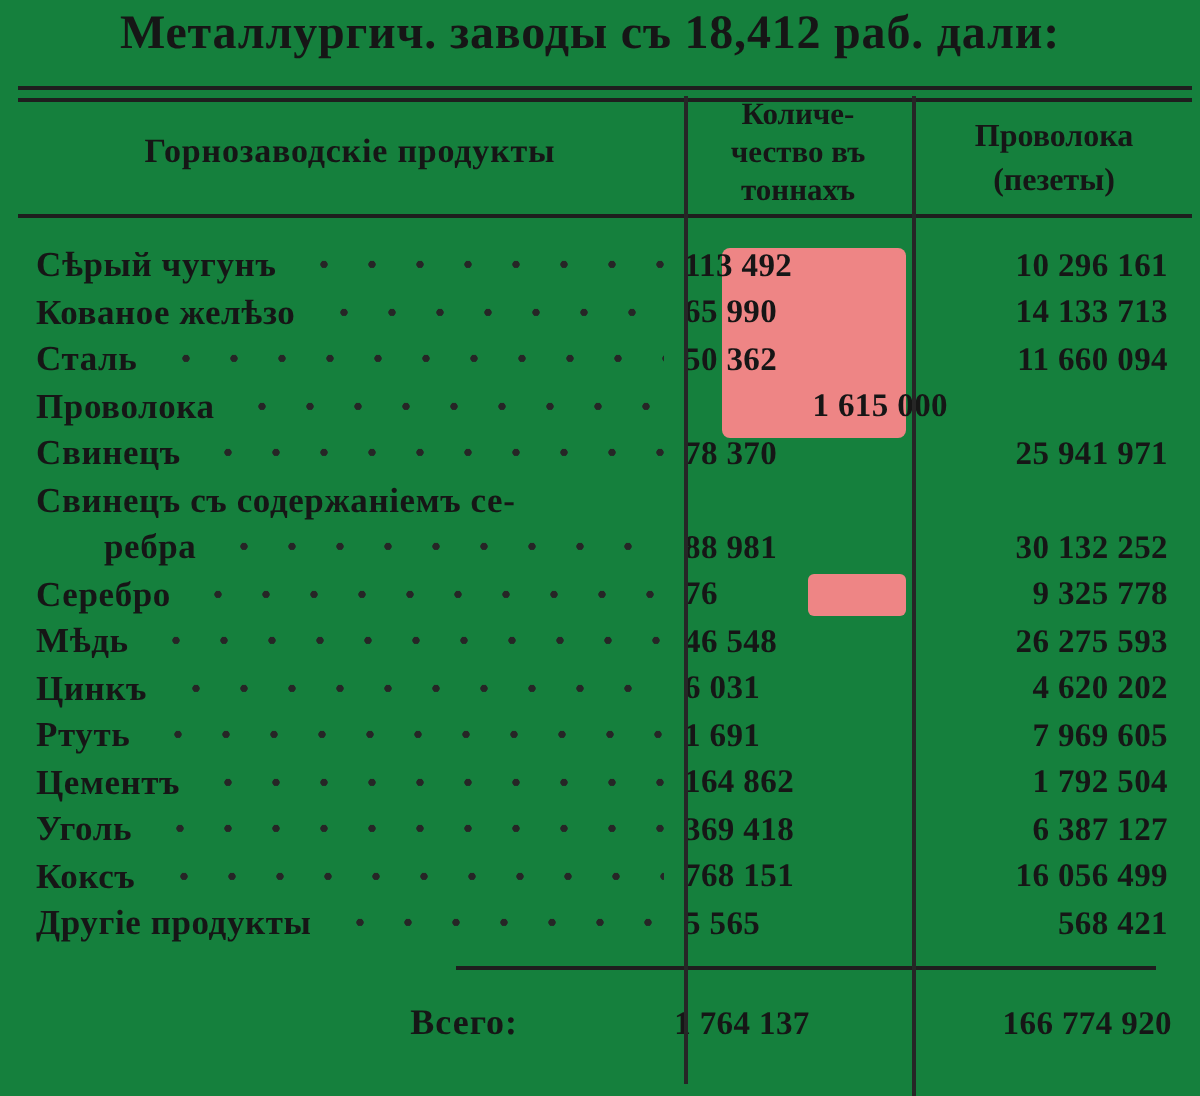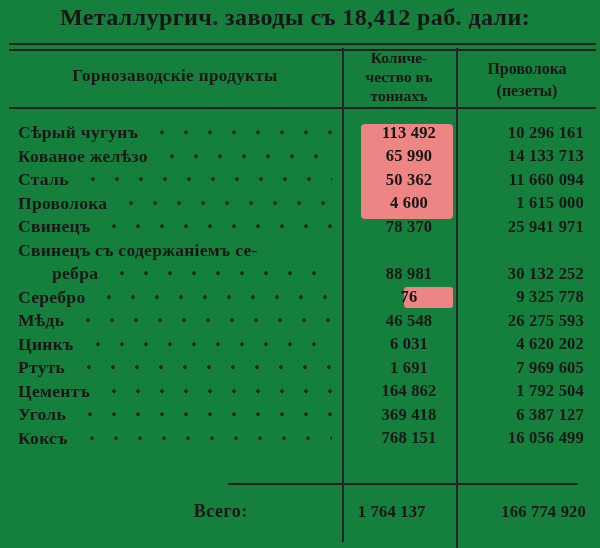--- a/index.html
+++ b/index.html
@@ -53,8 +53,8 @@
     background-position:left 62%;
   }
   .no-leader .leader{background:none;}
-  .c2{width:110px;text-align:center;box-sizing:border-box;padding-right:8px;
-      font-size:16.5px;font-weight:700;letter-spacing:0.2px;white-space:nowrap;padding-left:32px;}
+  .c2{width:110px;text-align:left;box-sizing:border-box;padding-right:8px;
+      font-size:16.5px;font-weight:700;letter-spacing:0.2px;white-space:nowrap;}
   .c3{width:140px;text-align:right;box-sizing:border-box;padding-right:14px;margin-left:6px;
       font-size:16.5px;font-weight:700;letter-spacing:0.2px;white-space:nowrap;}
   

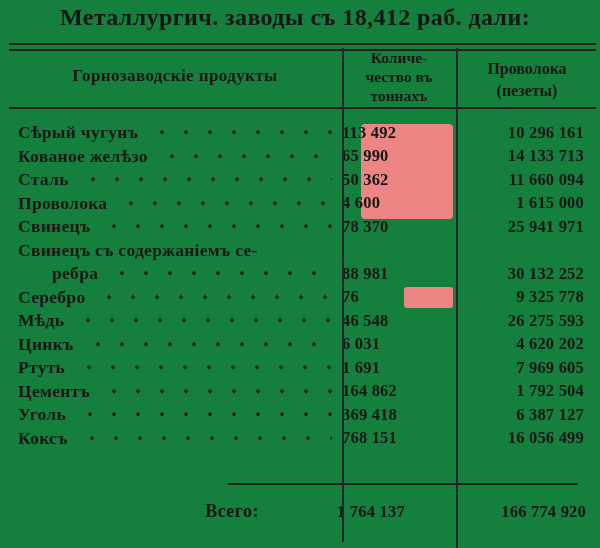--- a/index.html
+++ b/index.html
@@ -126,7 +126,6 @@
         <span class="lbl">Проволока</span>
         <span class="leader"></span>
       </div>
-      <div class="c2">4 600</div>
       <div class="c3">1 615 000</div>
     </div>
 

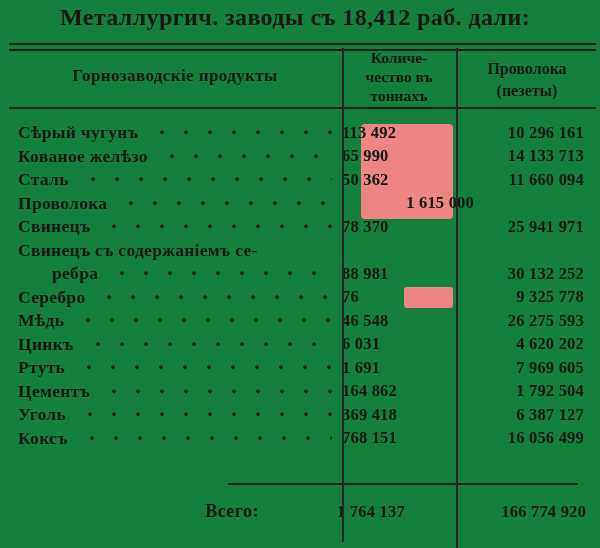--- a/index.html
+++ b/index.html
@@ -219,6 +219,14 @@
       <div class="c3">16 056 499</div>
     </div>
 
+    <div class="row">
+      <div class="c1">
+        <span class="lbl">Другіе продукты</span>
+        <span class="leader"></span>
+      </div>
+      <div class="c2">5 565</div>
+      <div class="c3">568 421</div>
+    </div>
   </div>
 
   <div class="total-rule"></div>

